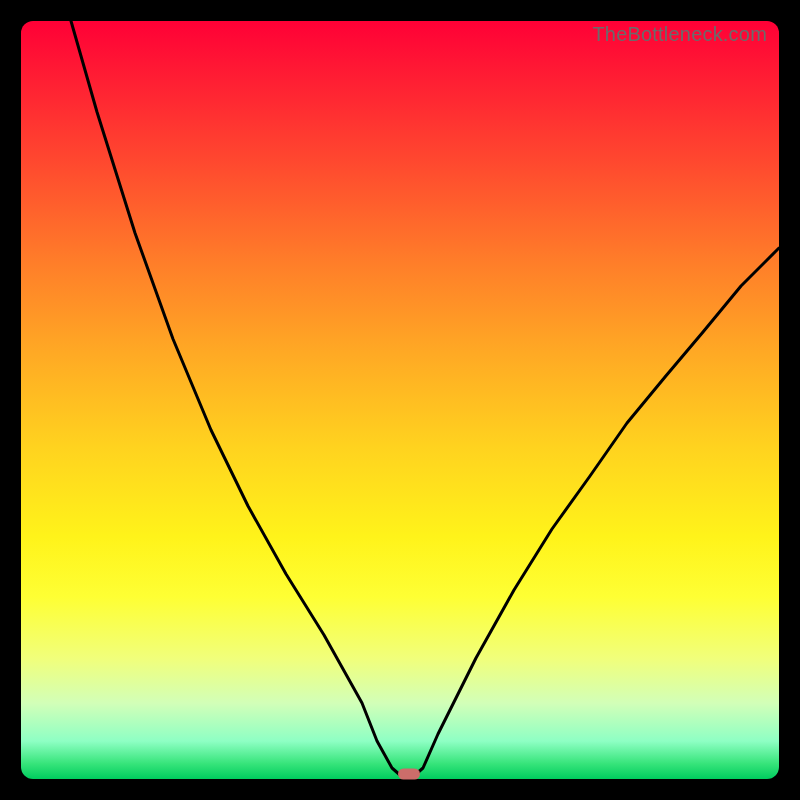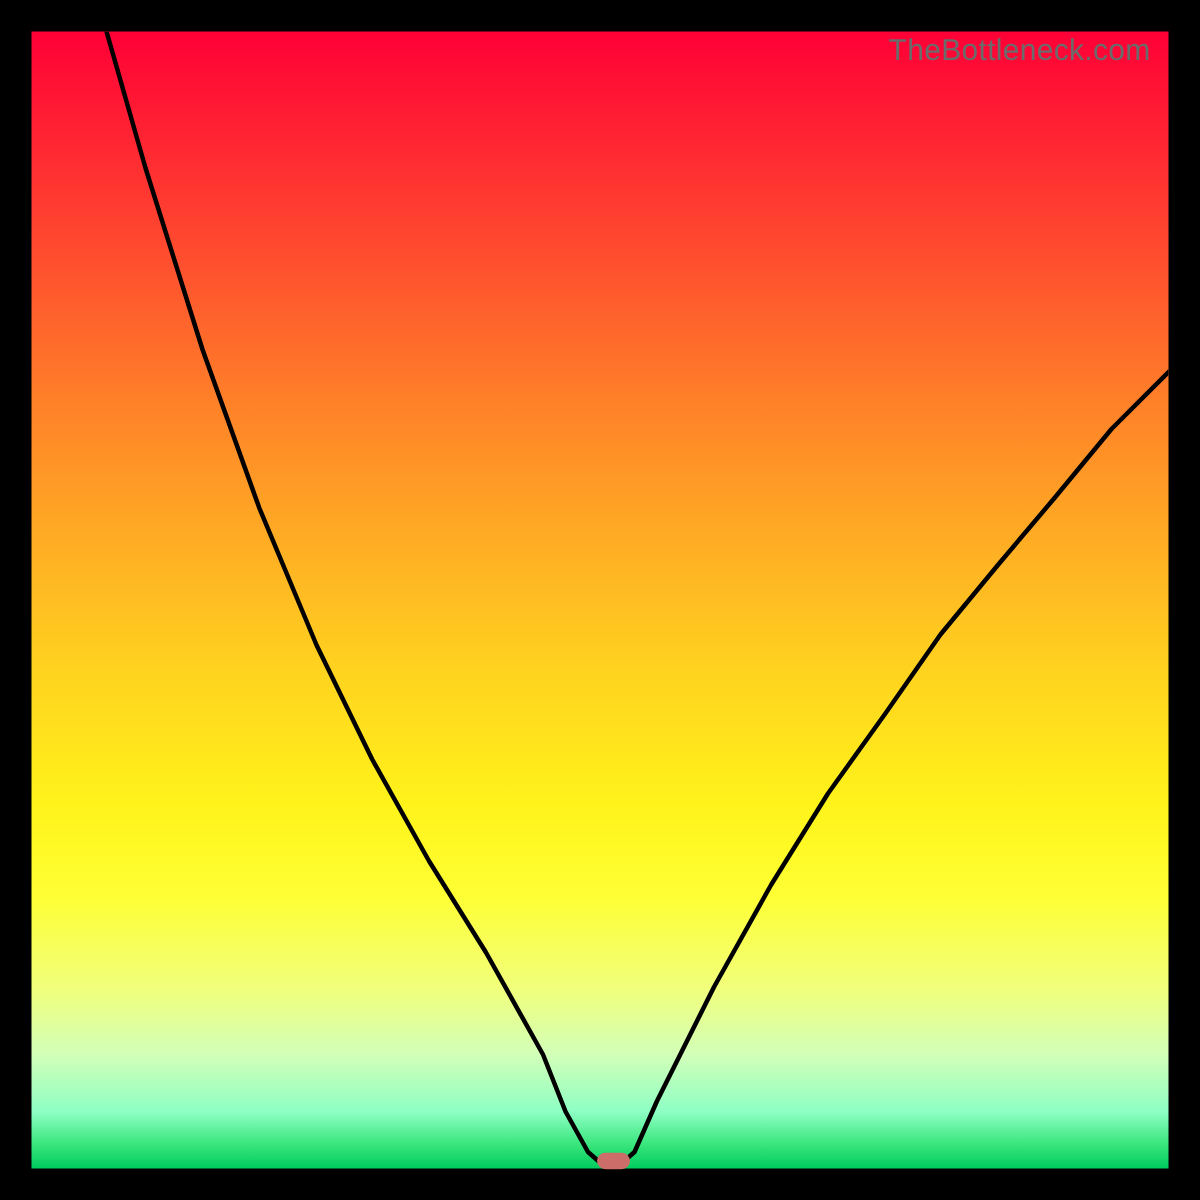--- a/index.html
+++ b/index.html
@@ -31,6 +31,7 @@
       #36e47a 98%,
       #00cc5e 100%
     );
+    border-radius: 12px;
   }
   .watermark {
     position: absolute;

